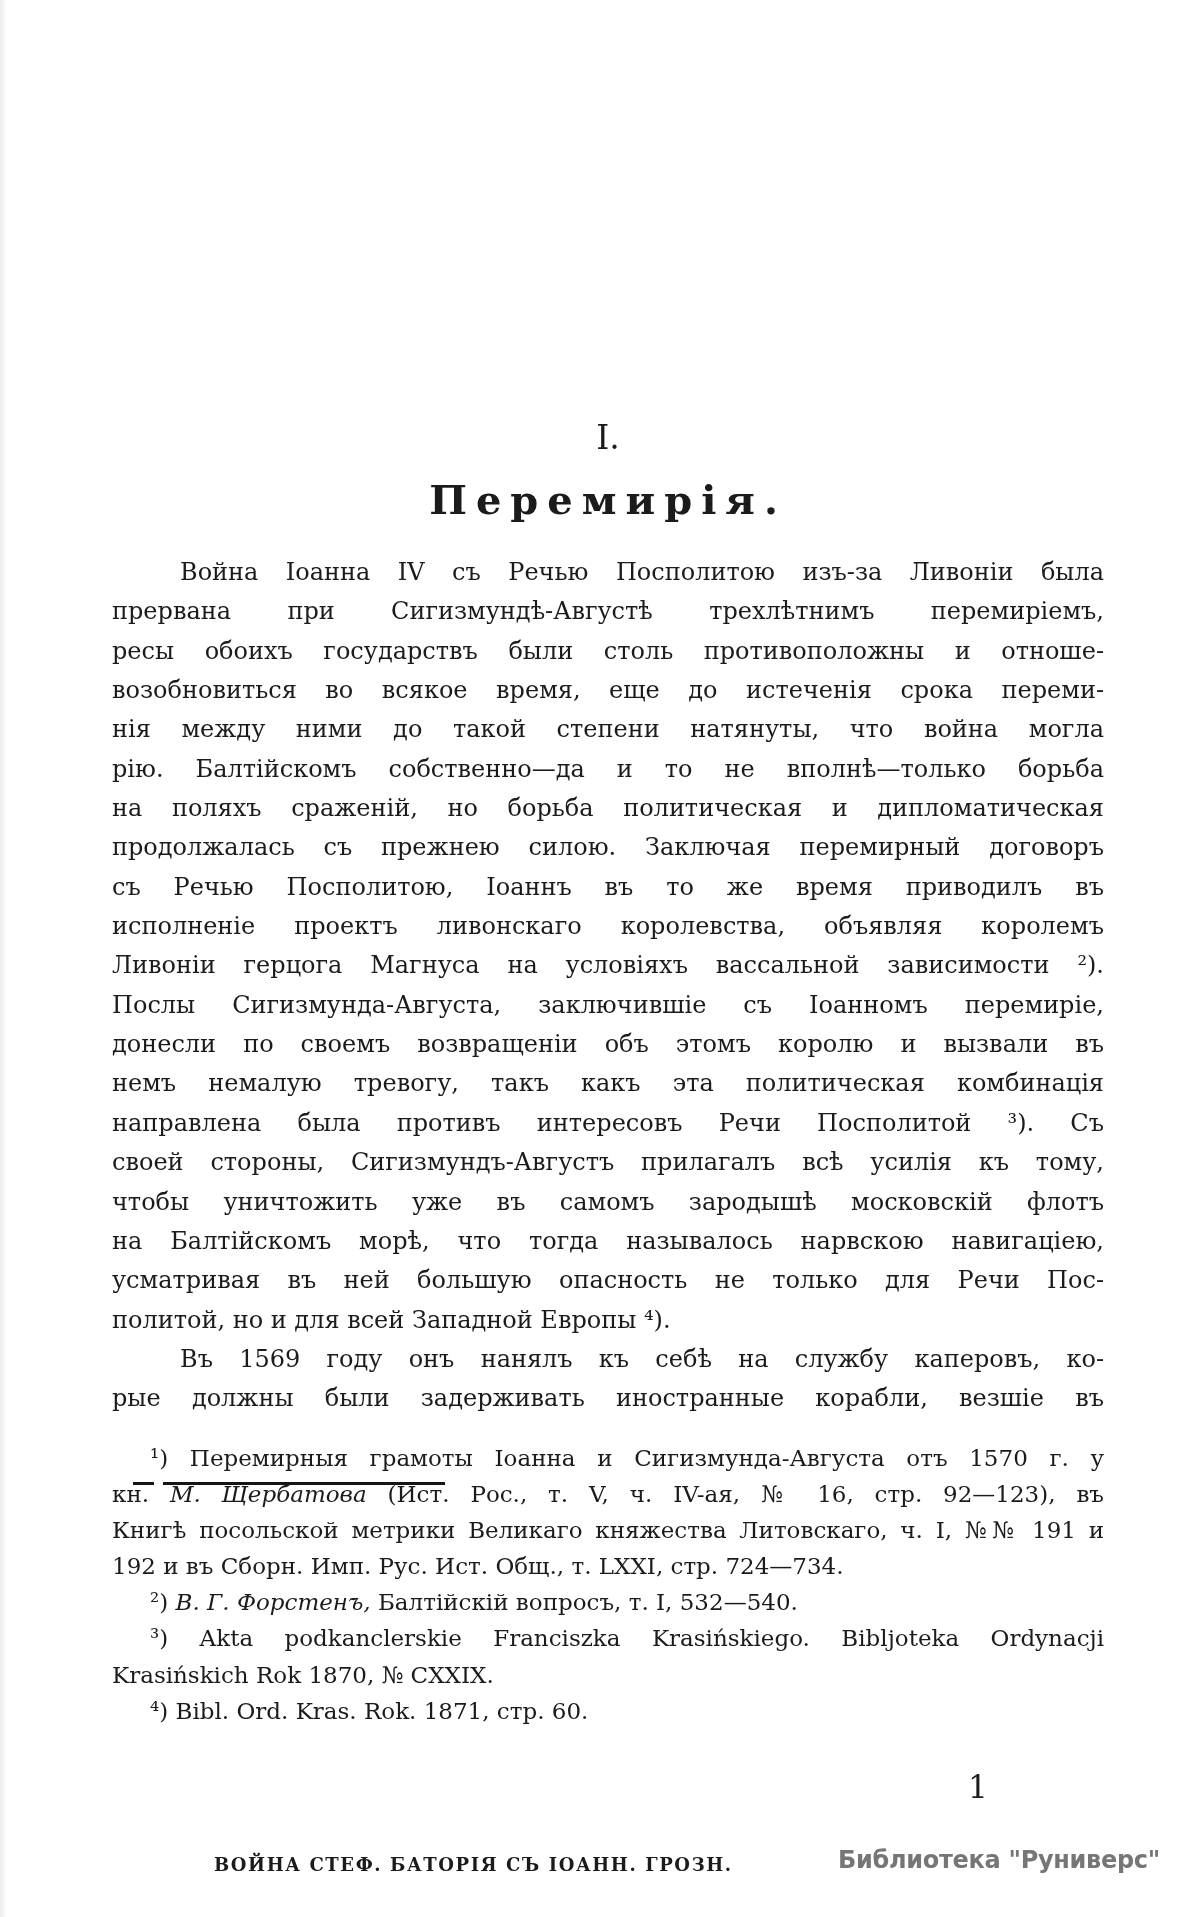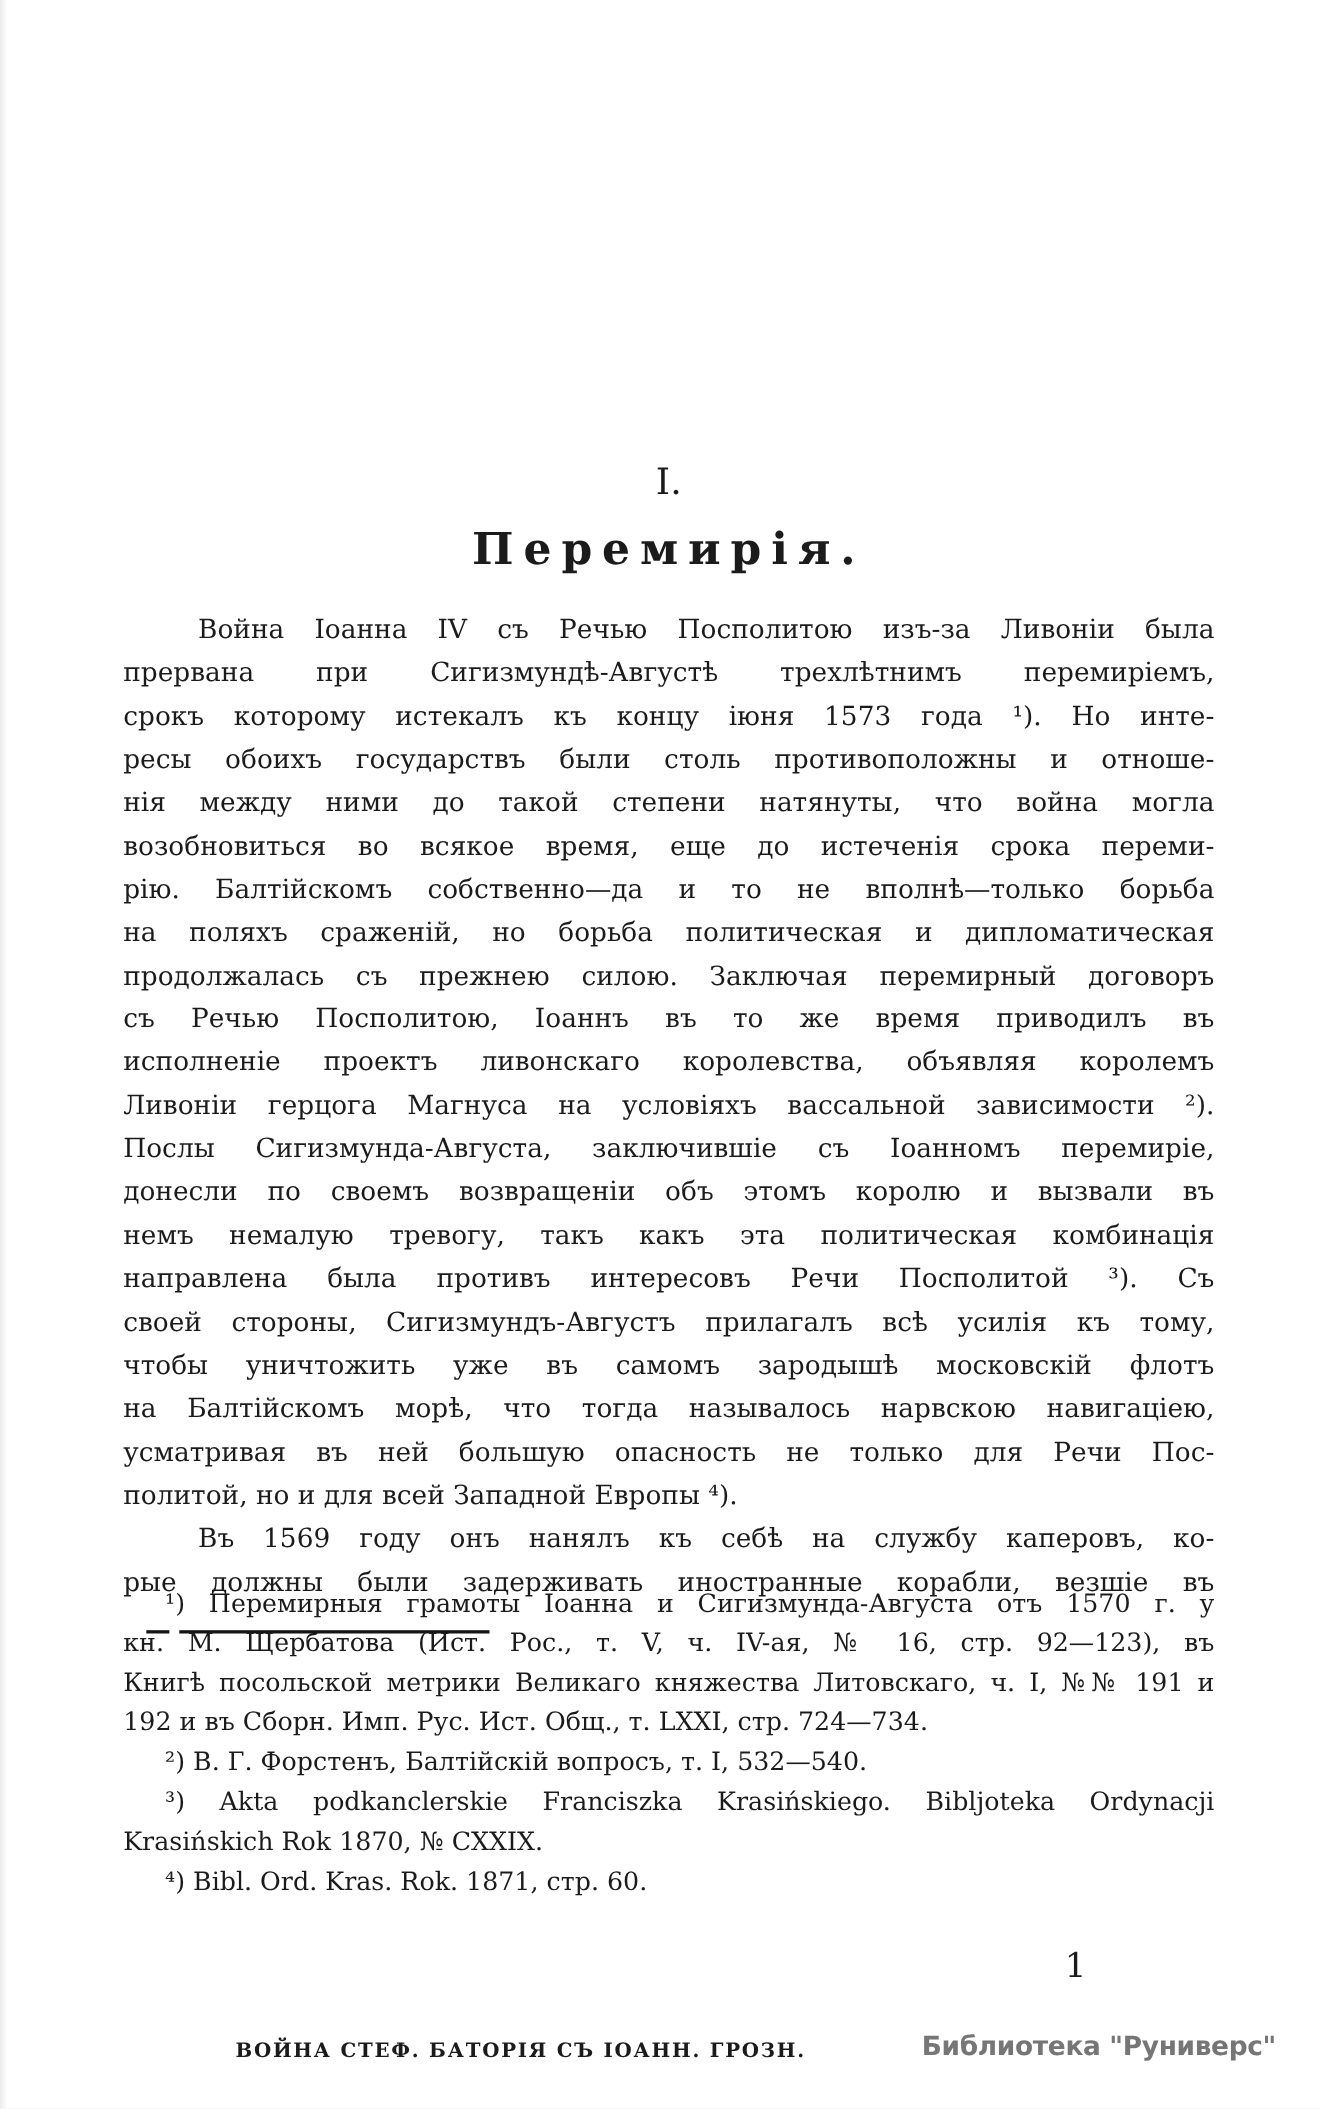--- a/index.html
+++ b/index.html
@@ -71,7 +71,6 @@
   <div class="col body-text">
     <div class="bl indent">Война Іоанна IV съ Речью Посполитою изъ-за Ливоніи была</div>
     <div class="bl">прервана при Сигизмундѣ-Августѣ трехлѣтнимъ перемиріемъ,</div>
-    <div class="bl">срокъ которому истекалъ къ концу іюня 1573 года ¹). Но инте-</div>
     <div class="bl">ресы обоихъ государствъ были столь противоположны и отноше-</div>
     <div class="bl">нія между ними до такой степени натянуты, что война могла</div>
     <div class="bl">возобновиться во всякое время, еще до истеченія срока переми-</div>

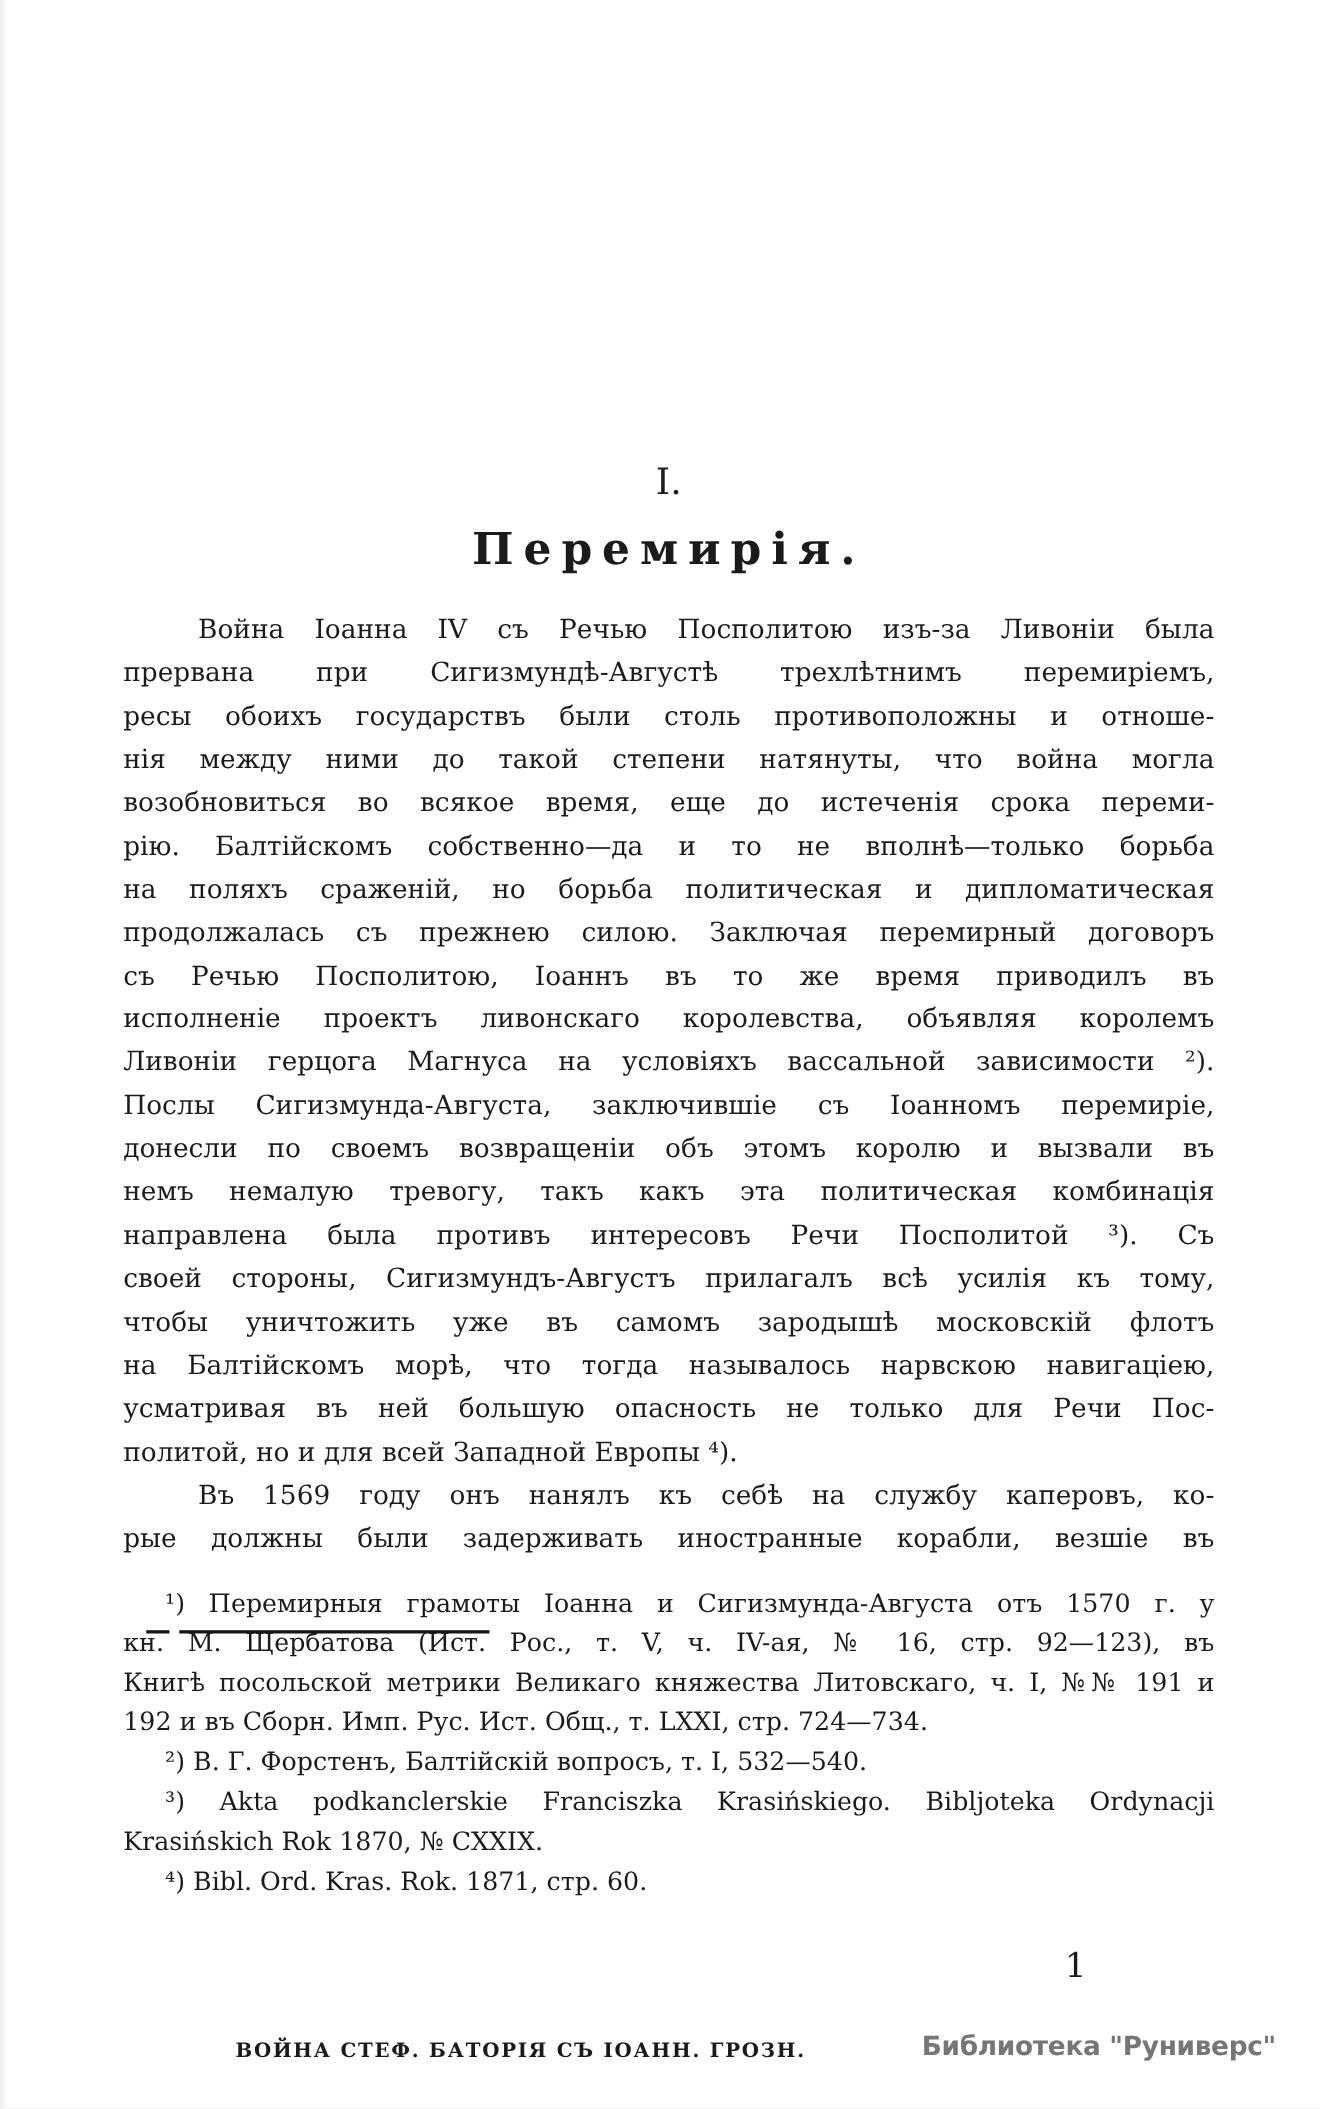--- a/index.html
+++ b/index.html
@@ -72,8 +72,8 @@
     <div class="bl indent">Война Іоанна IV съ Речью Посполитою изъ-за Ливоніи была</div>
     <div class="bl">прервана при Сигизмундѣ-Августѣ трехлѣтнимъ перемиріемъ,</div>
     <div class="bl">ресы обоихъ государствъ были столь противоположны и отноше-</div>
+    <div class="bl">возобновиться во всякое время, еще до истеченія срока переми-</div>
     <div class="bl">нія между ними до такой степени натянуты, что война могла</div>
-    <div class="bl">возобновиться во всякое время, еще до истеченія срока переми-</div>
     <div class="bl">рію. Балтійскомъ собственно—да и то не вполнѣ—только борьба</div>
     <div class="bl">на поляхъ сраженій, но борьба политическая и дипломатическая</div>
     <div class="bl">продолжалась съ прежнею силою. Заключая перемирный договоръ</div>

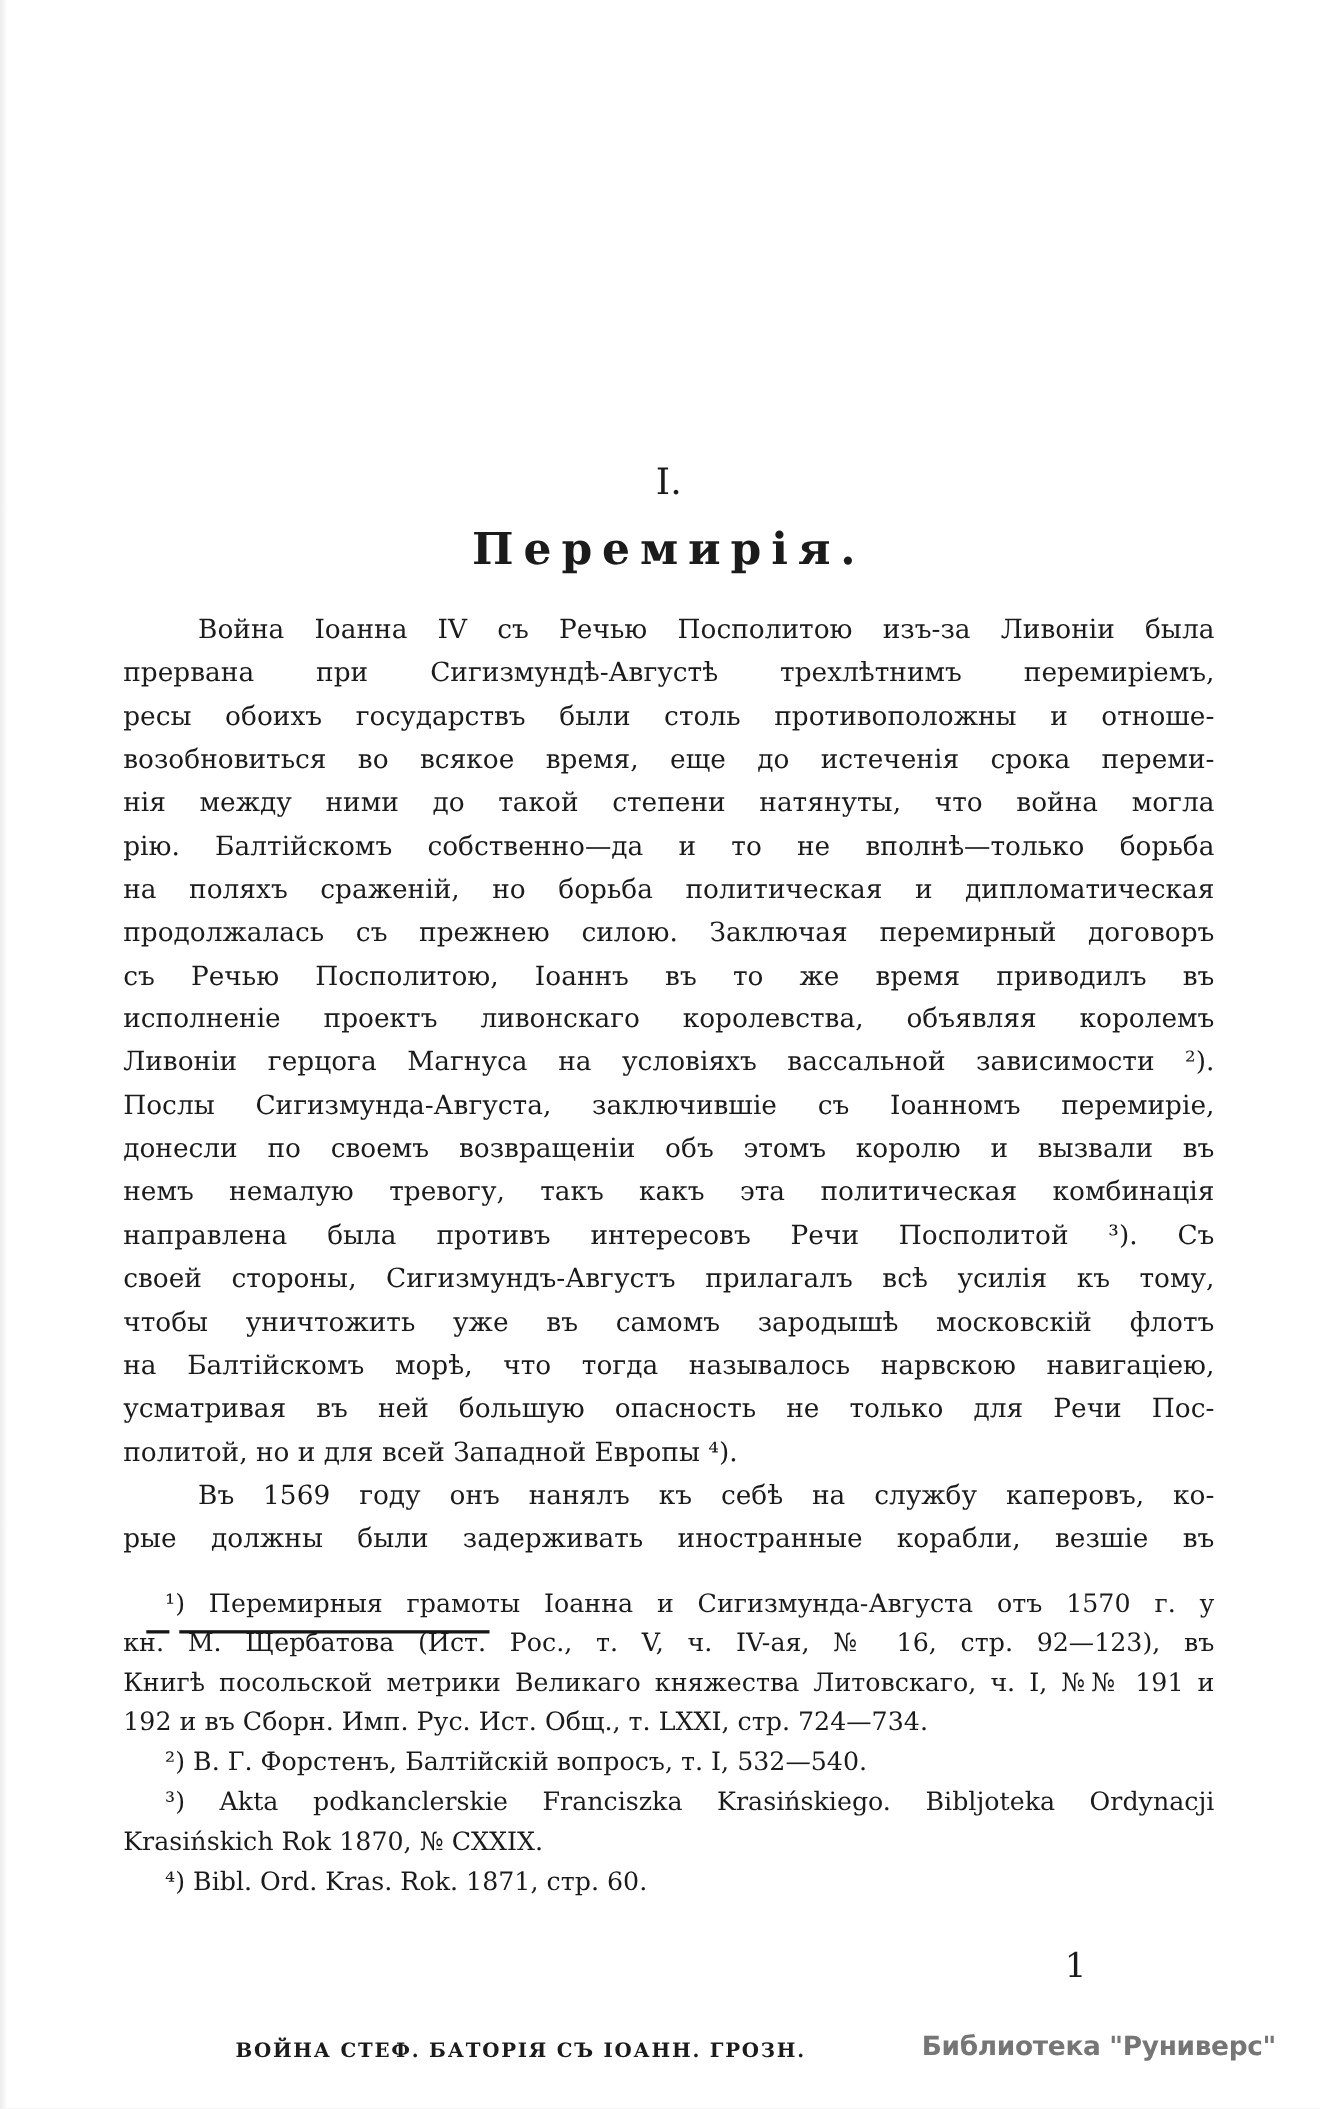--- a/index.html
+++ b/index.html
@@ -42,7 +42,7 @@
   .fl{text-align:justify;text-align-last:justify;}
   .fl.last{text-align-last:left;}
   .fl.findent{text-indent:38px;}
-  .it{}
+  .it{font-style:italic;}
   .runner{
     position:absolute;left:214px;top:1854px;
     font-size:18px;font-weight:700;letter-spacing:1.6px;

